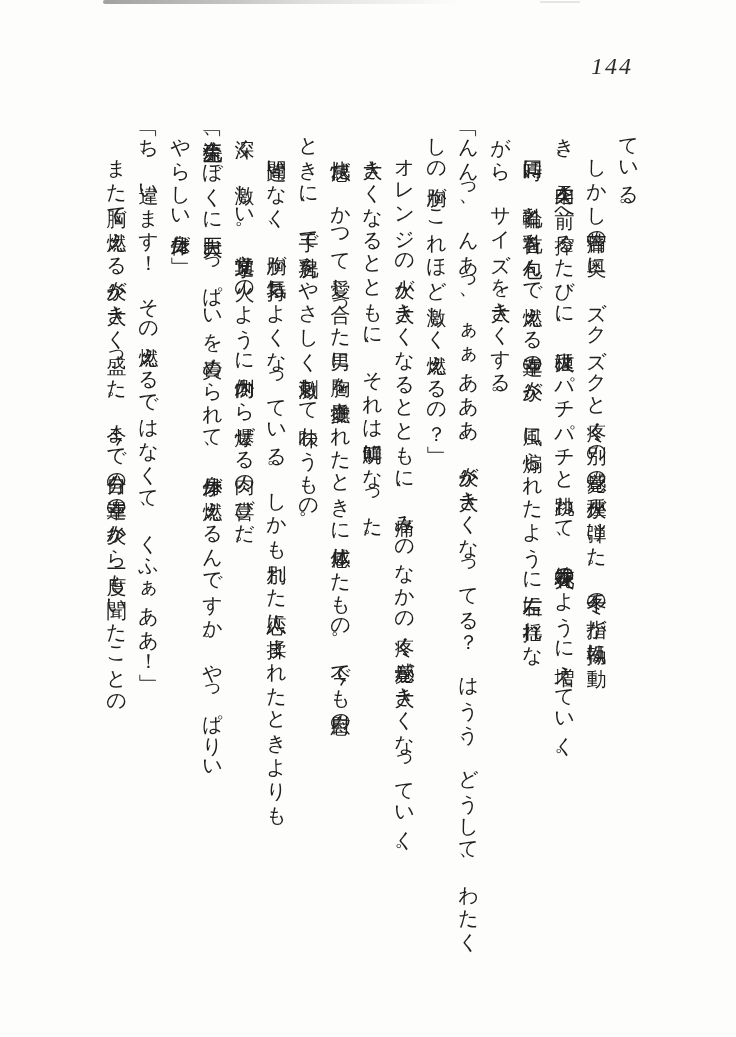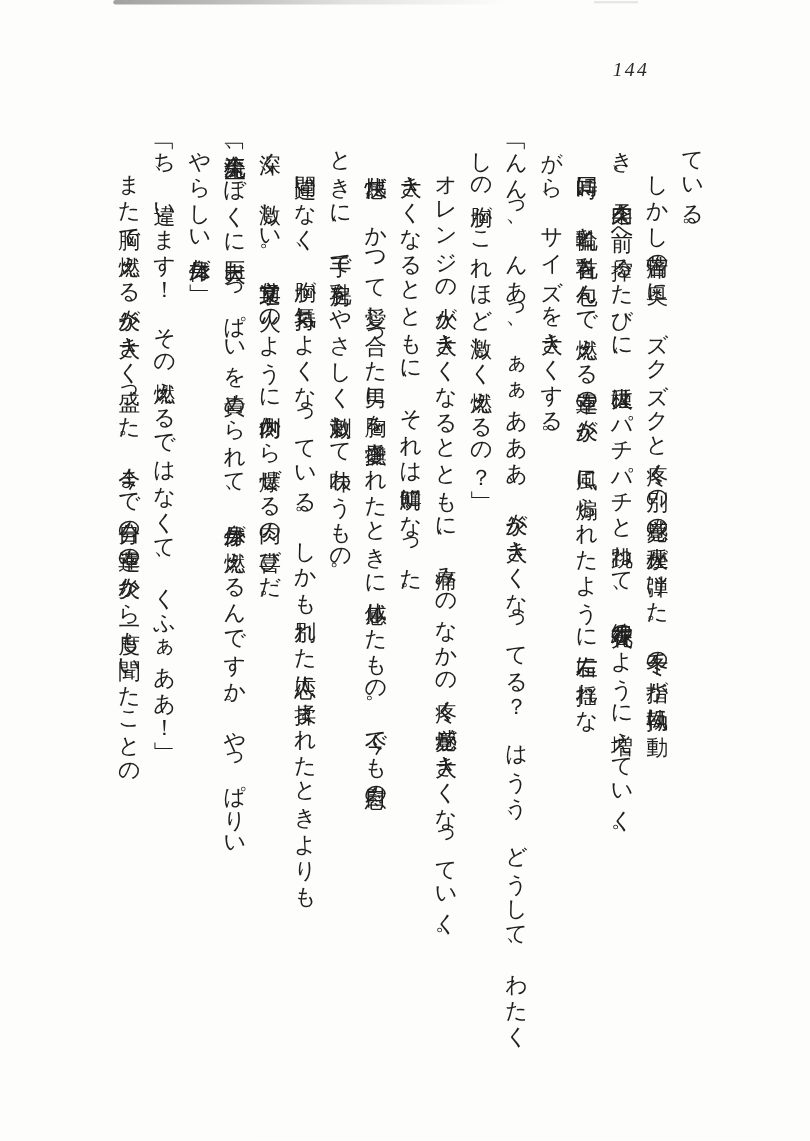--- a/index.html
+++ b/index.html
@@ -44,8 +44,8 @@
   .page-number {
     position: absolute;
     top: 53px;
-    left: 557px;
-    font-size: 18px;
+    left: 591px;
+    font-size: 24px;
     font-style: italic;
     letter-spacing: 2px;
     color: #2b2b2b;

